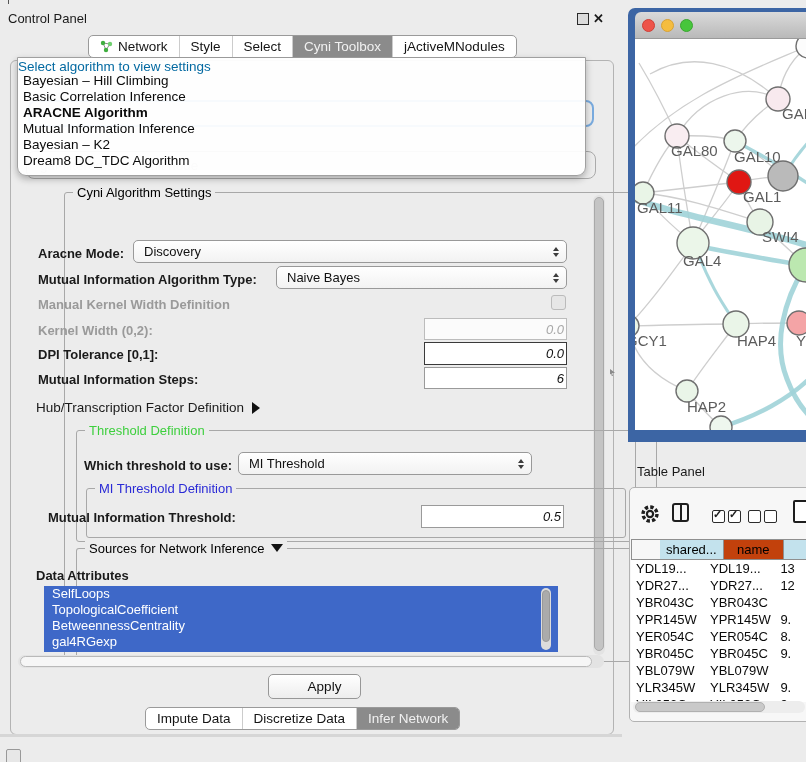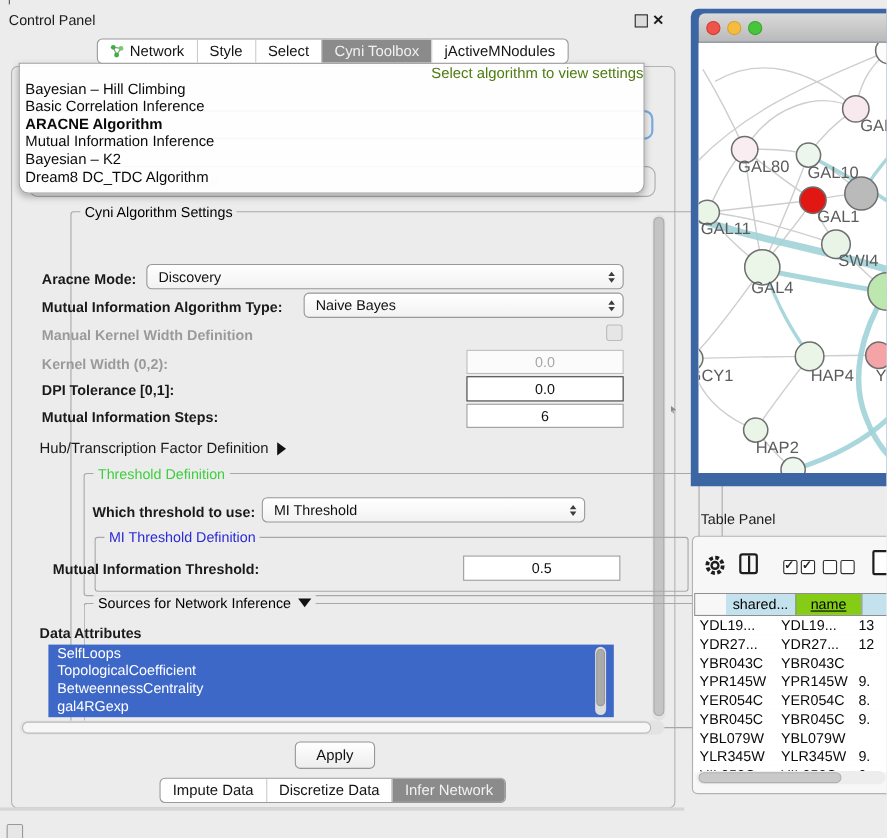--- a/index.html
+++ b/index.html
@@ -29,7 +29,7 @@
   .tri-d{display:inline-block;width:0;height:0;border-left:6px solid transparent;border-right:6px solid transparent;border-top:8px solid #111;margin-left:6px;vertical-align:1px;}
   
   #algo-overlay{position:absolute;left:17px;top:57px;width:567px;height:117px;background:rgba(255,255,255,0.94);border:1px solid #a0a0a0;border-radius:0 0 9px 9px;box-shadow:0 3px 7px rgba(0,0,0,0.28);z-index:20;}
-  #algo-overlay .ph{font-size:13.5px;color:#4d7c0f;text-align:right;padding-top:1px;height:14px;}
+  #algo-overlay .ph{font-size:13.5px;color:#0369a1;text-align:left;padding-top:1px;height:14px;}
   .algo-item{font-size:13.5px;color:#0a0a0a;padding:0 0 0 5px;height:16px;line-height:16px;cursor:default;}
   
   #attr-list{position:absolute;left:44px;top:586px;width:514px;height:66px;background:#3e68c8;overflow:hidden;}

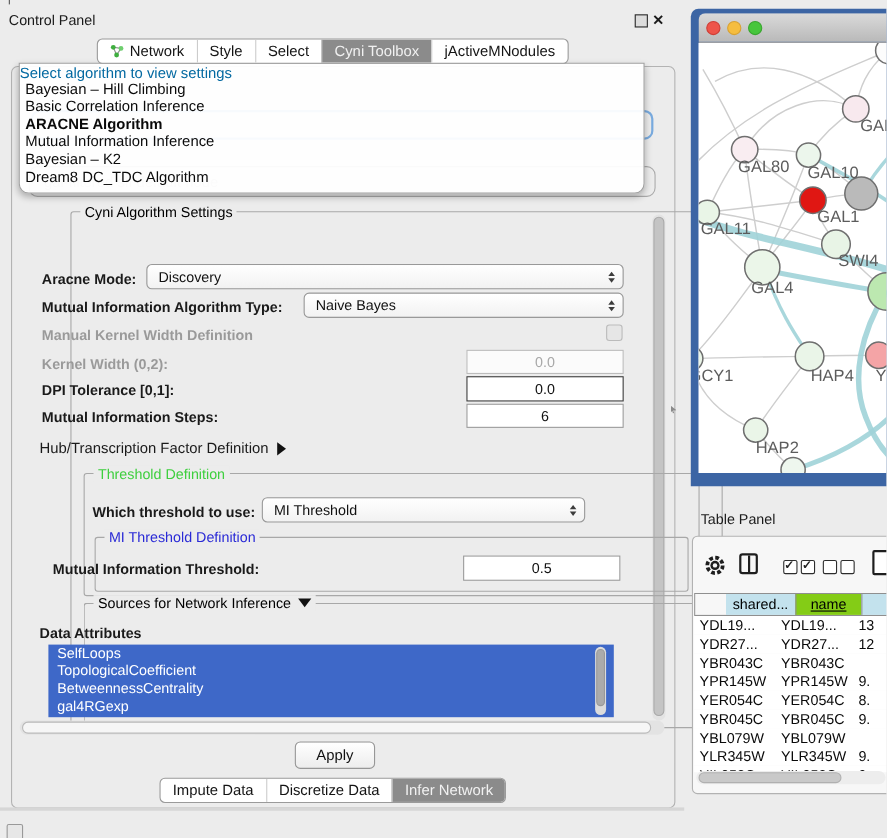--- a/index.html
+++ b/index.html
@@ -22,7 +22,7 @@
   .arr .u{width:0;height:0;border-left:3.5px solid transparent;border-right:3.5px solid transparent;border-bottom:4.5px solid #3c3c3c;}
   .arr .d{width:0;height:0;border-left:3.5px solid transparent;border-right:3.5px solid transparent;border-top:4.5px solid #3c3c3c;}
   
-  .field{position:absolute;background:#ffffff;border:1px solid #9a9a9a;font-size:13px;color:#111;display:flex;align-items:center;justify-content:center;padding:0 22px;box-sizing:border-box;}
+  .field{position:absolute;background:#ffffff;border:1px solid #9a9a9a;font-size:13px;color:#111;display:flex;align-items:center;justify-content:flex-end;padding:0 2px;box-sizing:border-box;font-style:italic;}
   .field.disabled{background:#fbfbfb;color:#a8a8a8;border-color:#bcbcbc;}
   .field.dark{border:1.5px solid #3a3a3a;}
   .tri-r{display:inline-block;width:0;height:0;border-top:6px solid transparent;border-bottom:6px solid transparent;border-left:8px solid #111;margin-left:8px;vertical-align:-2px;}

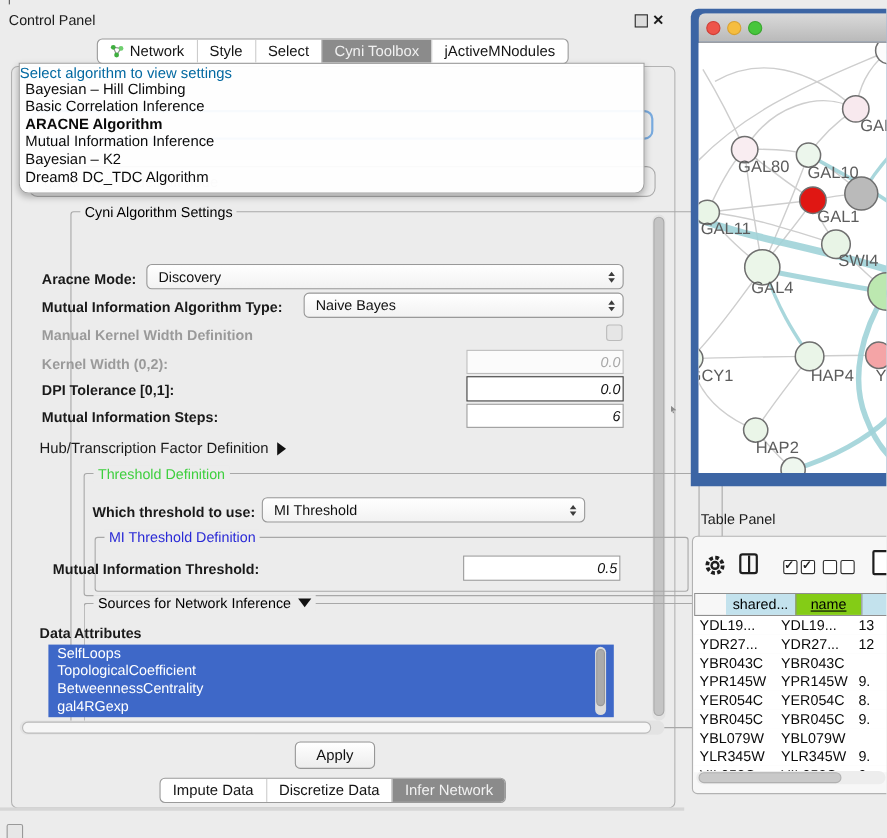--- a/index.html
+++ b/index.html
@@ -307,7 +307,7 @@
   <div id="tbl">
       <div class="hdr-row">
         <div class="hdr-cell" style="width: 80px; background: rgb(195, 226, 237); margin-left: 28px;">shared...</div>
-        <div class="hdr-cell" style="width: 76px; background: #84cc16; text-decoration: underline;">name</div>
+        <div class="hdr-cell" style="width: 76px; background: #c2410c;">name</div>
         <div class="hdr-cell" style="width: 60px; background: rgb(195, 226, 237);"></div>
       </div>
       <div class="trow">

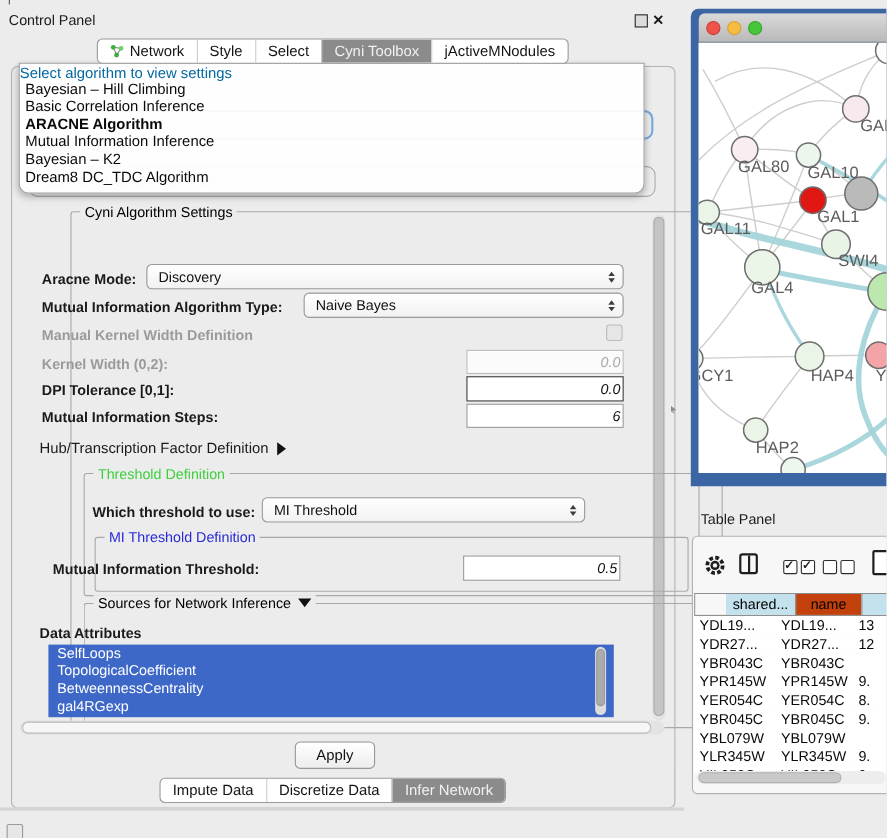--- a/index.html
+++ b/index.html
@@ -40,7 +40,7 @@
   .sb-h{position:absolute;background:#e3e3e3;border-radius:7px;}
   .sb-h .thumb{position:absolute;top:1px;bottom:1px;background:#f6f6f6;border:1px solid #b9b9b9;border-radius:6px;}
   
-  .btn{position:absolute;background:linear-gradient(#ffffff,#ededed);border:1px solid #979797;border-radius:5px;font-size:13.5px;color:#111;display:flex;align-items:center;justify-content:center;}
+  .btn{position:absolute;background:linear-gradient(#ffffff,#ededed);border:1px solid #979797;border-radius:5px;font-size:13.5px;color:#111;display:flex;align-items:center;justify-content:center;padding-left:20px;}
   
   #net-frame{position:absolute;left:628px;top:8px;width:190px;height:434px;background:#3c65a4;border-radius:7px 0 0 0;}
   #net-title{position:absolute;left:7px;top:4px;right:0;height:26px;background:linear-gradient(#dadada,#b9b9b9);border-radius:6px 0 0 0;border-bottom:1px solid #9a9a9a;}

